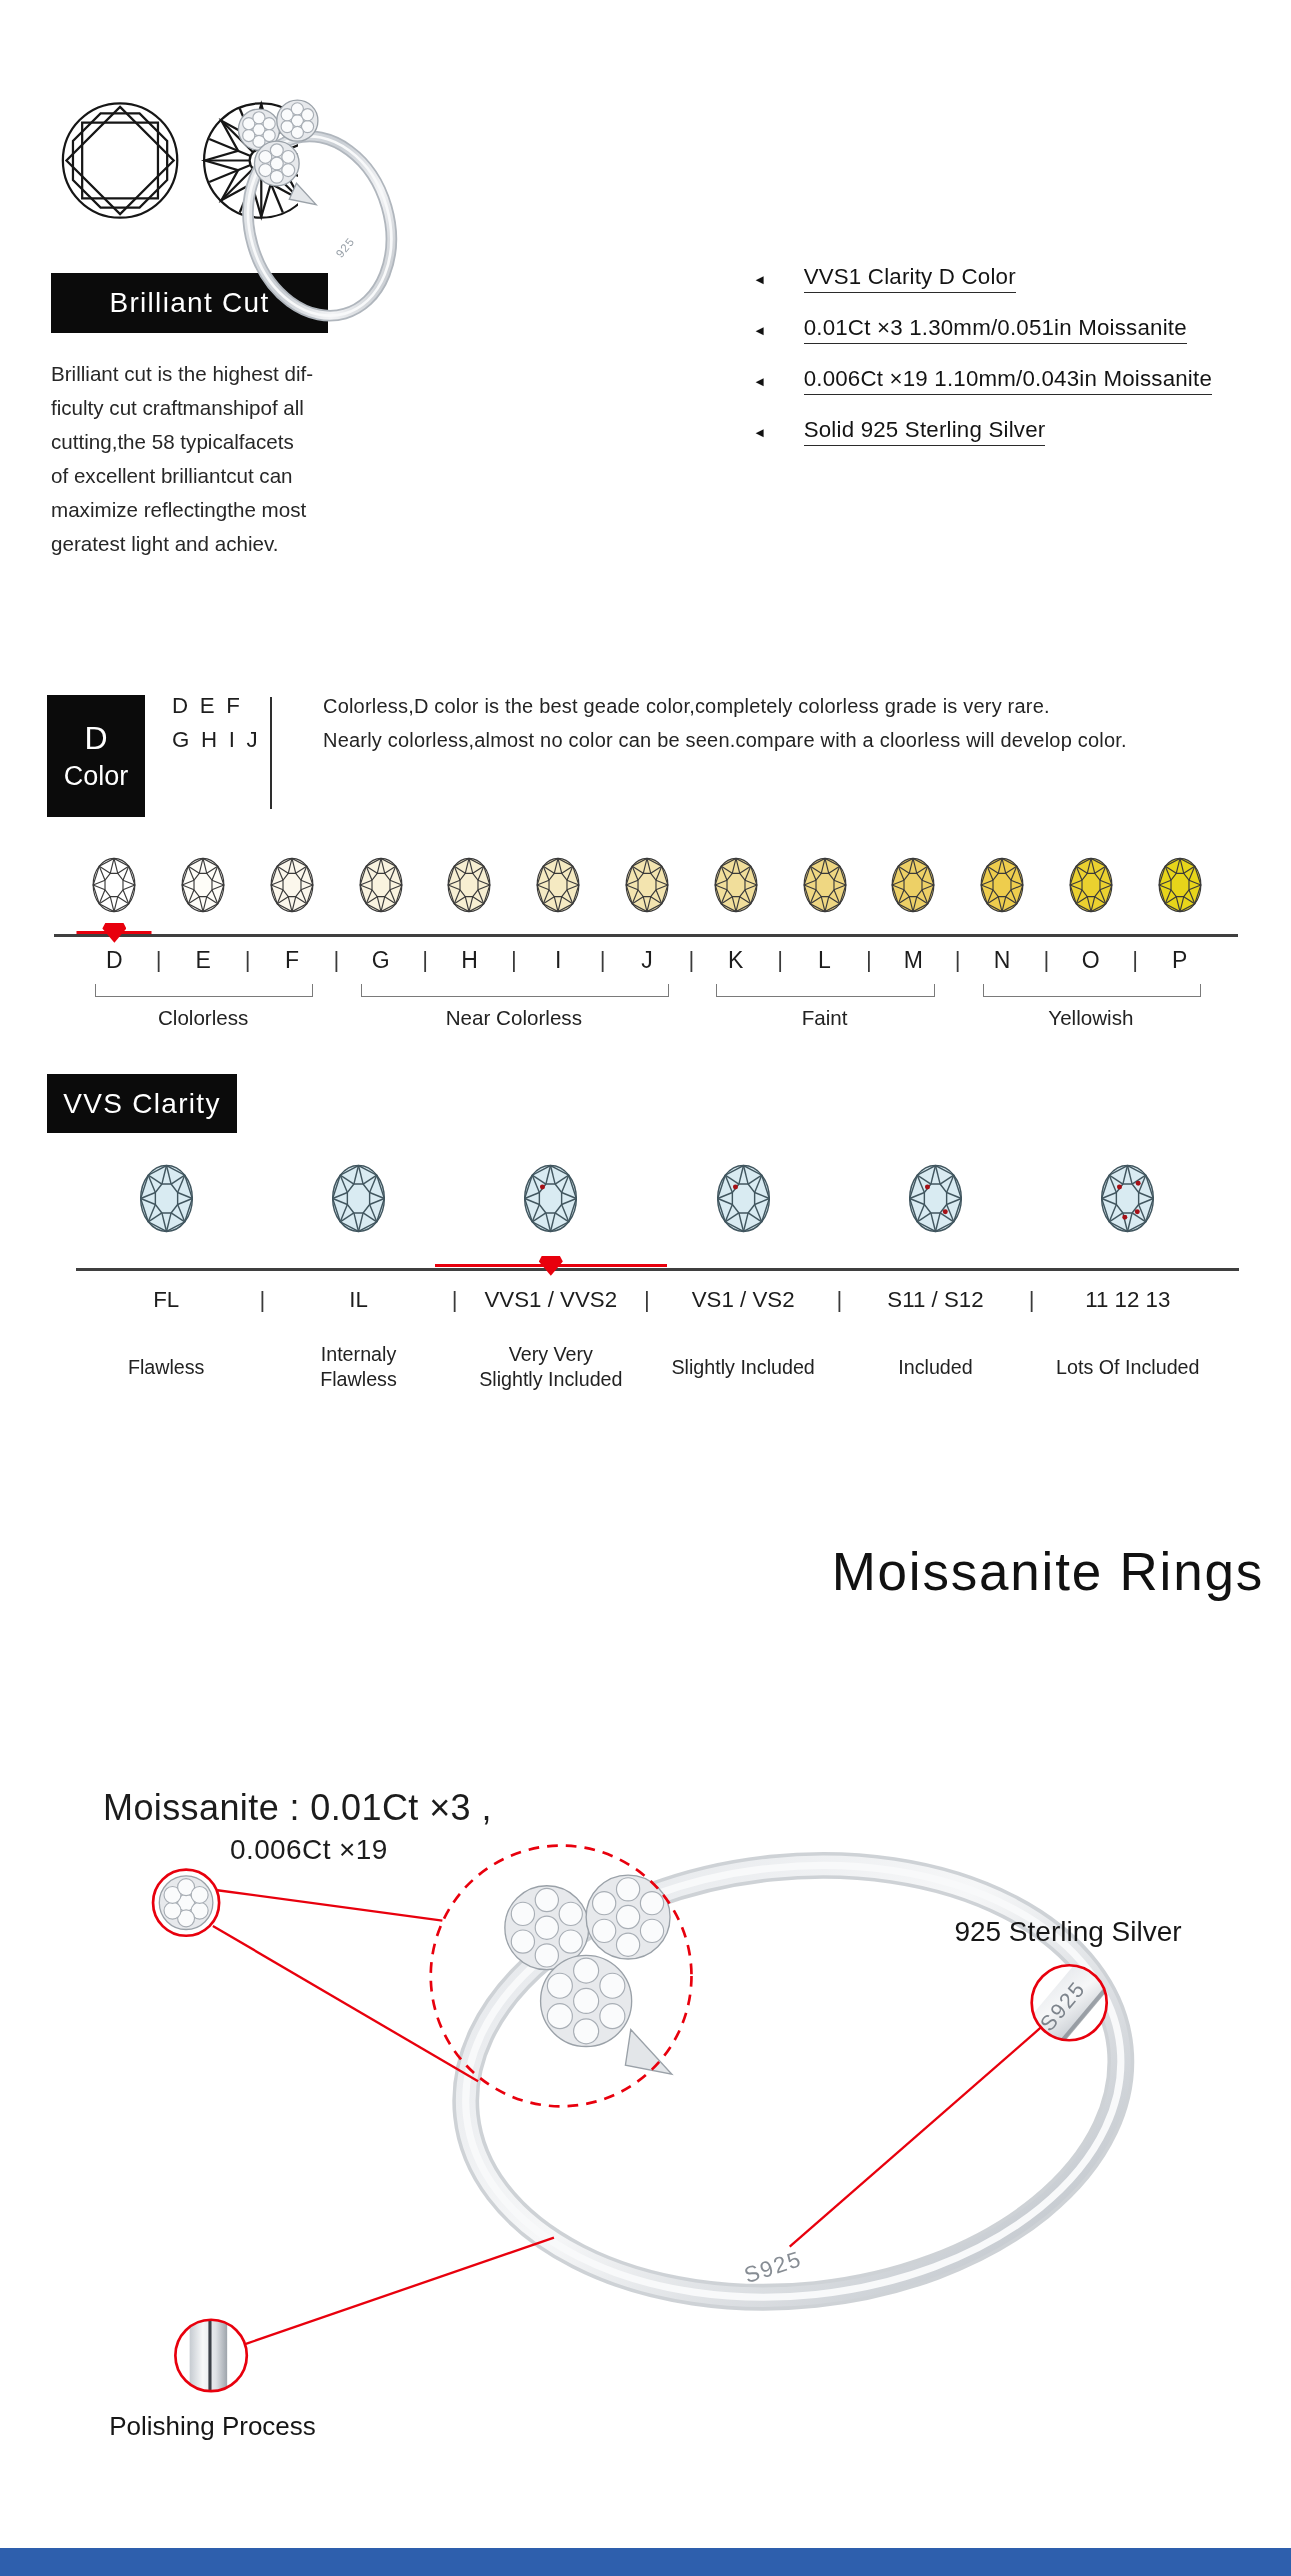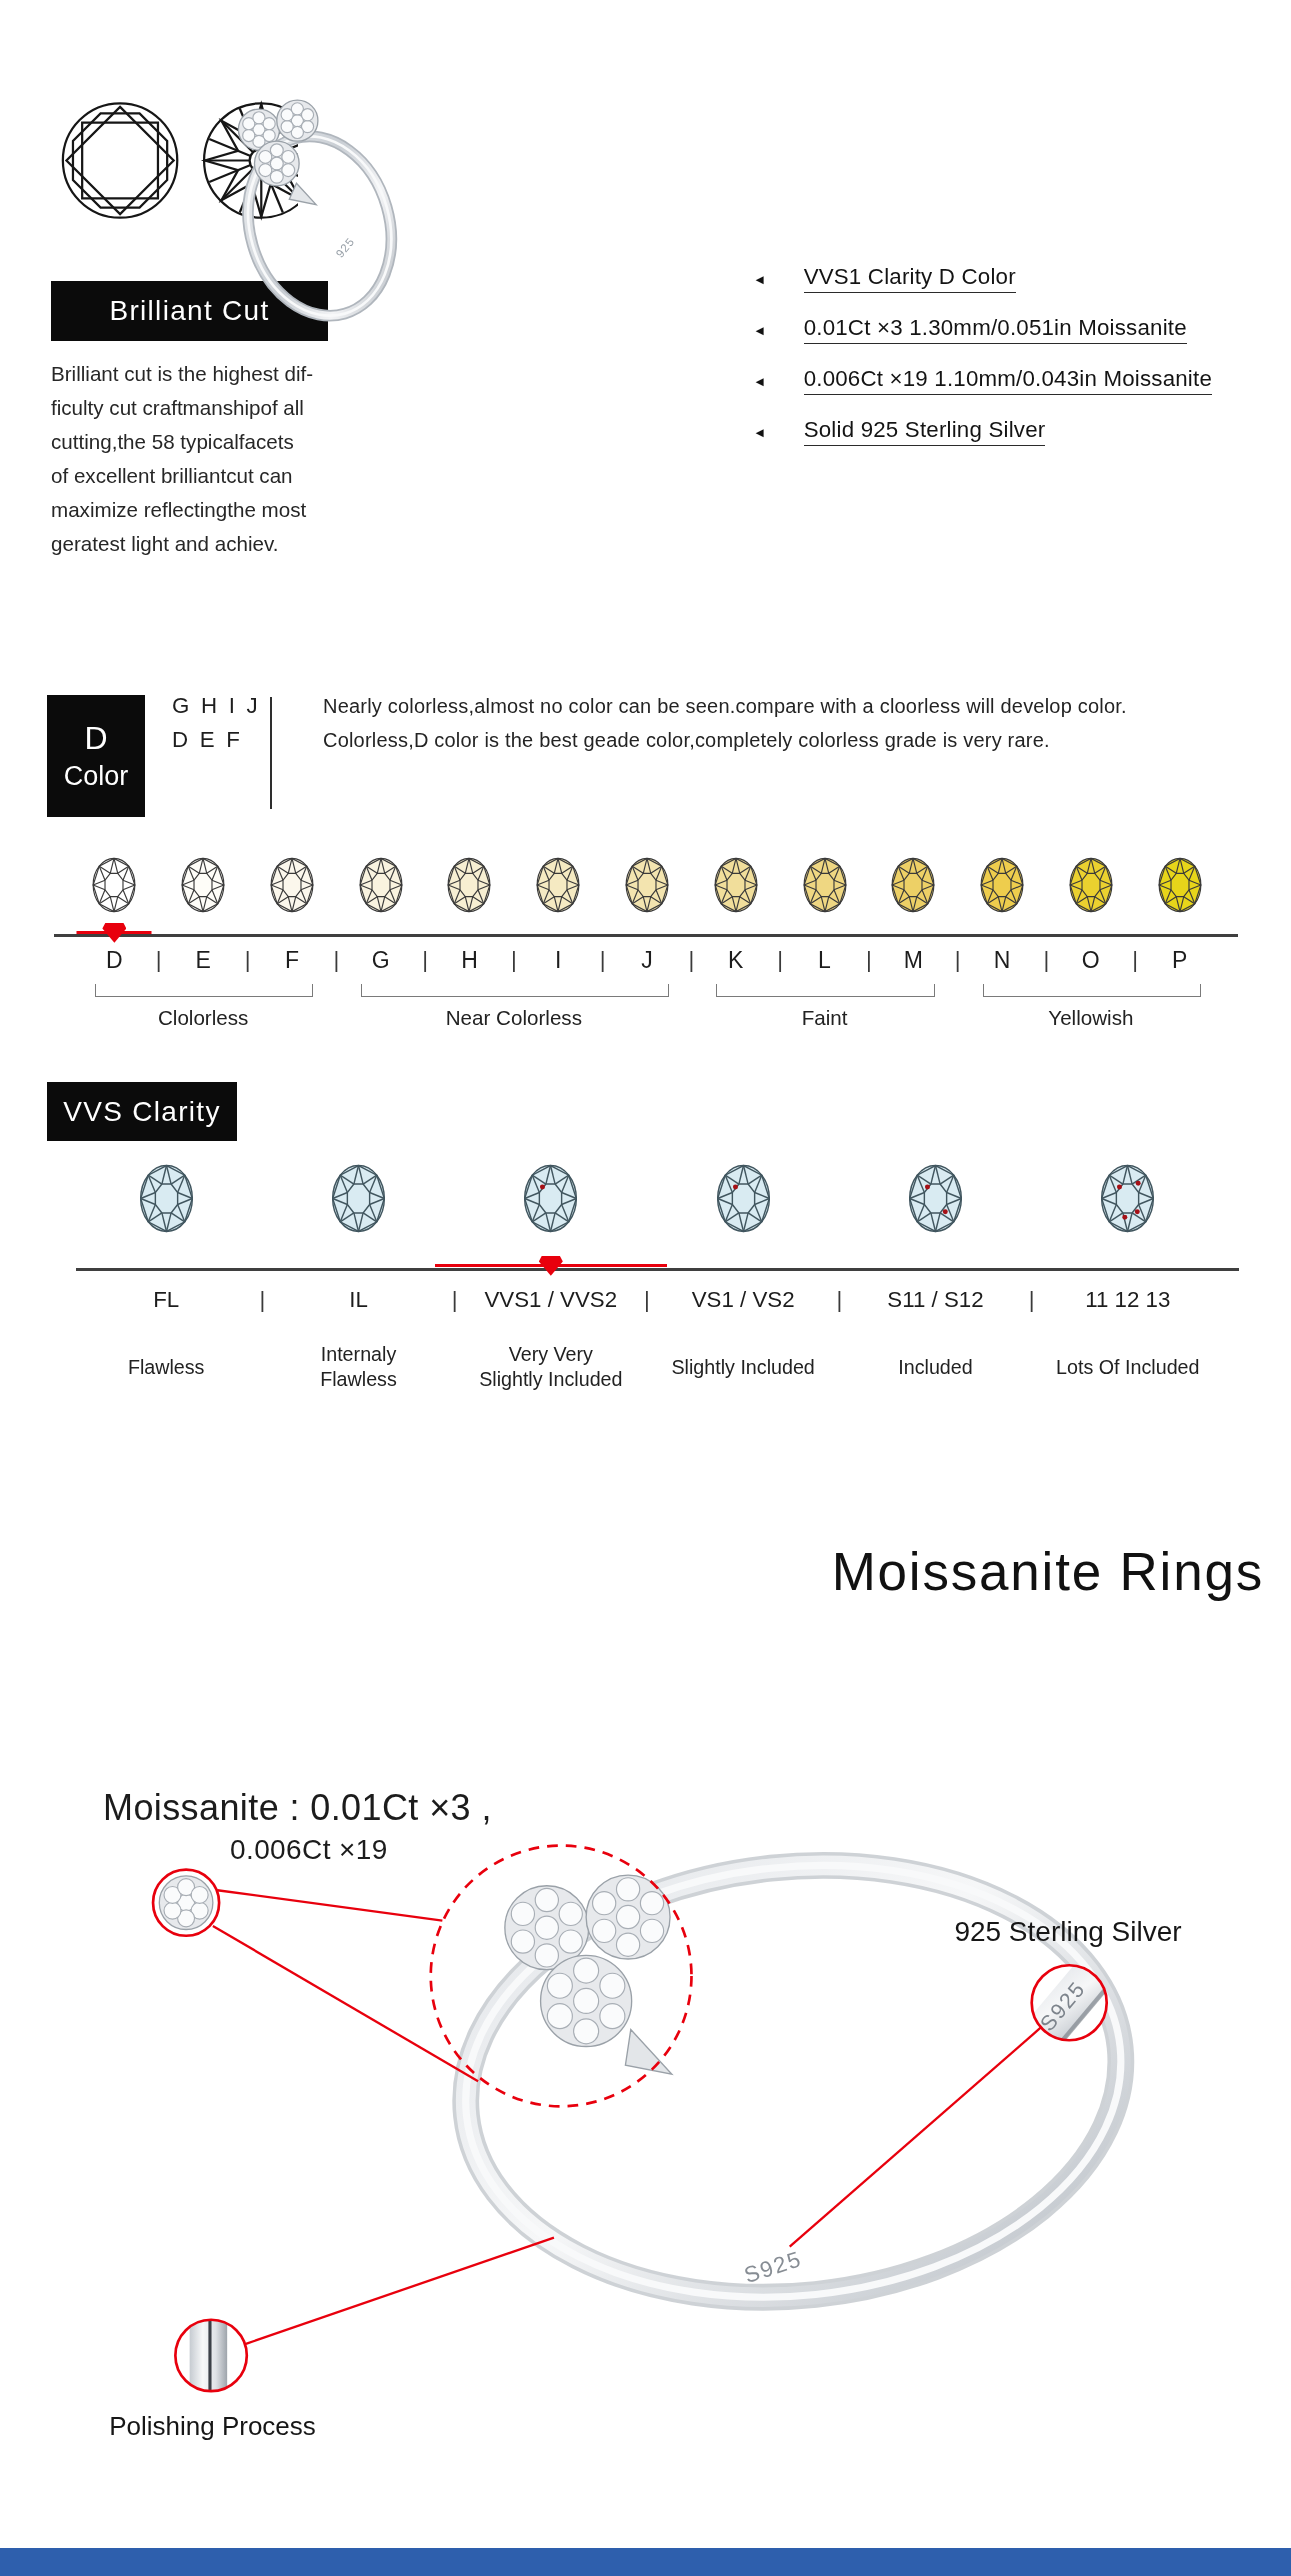--- a/index.html
+++ b/index.html
@@ -13,7 +13,7 @@
   
   .sec-banner {
     background:#0b0b0b; color:#ffffff; display:flex; align-items:center;
-    justify-content:center; letter-spacing:1.3px;margin-top:8px;
+    justify-content:center; letter-spacing:1.3px;
   }
   .banner-cut  { left:51px; top:273px; width:277px; height:60px; font-size:28px; }
   .banner-vvs  { left:47px; top:1074px; width:190px; height:59px; font-size:28px; }

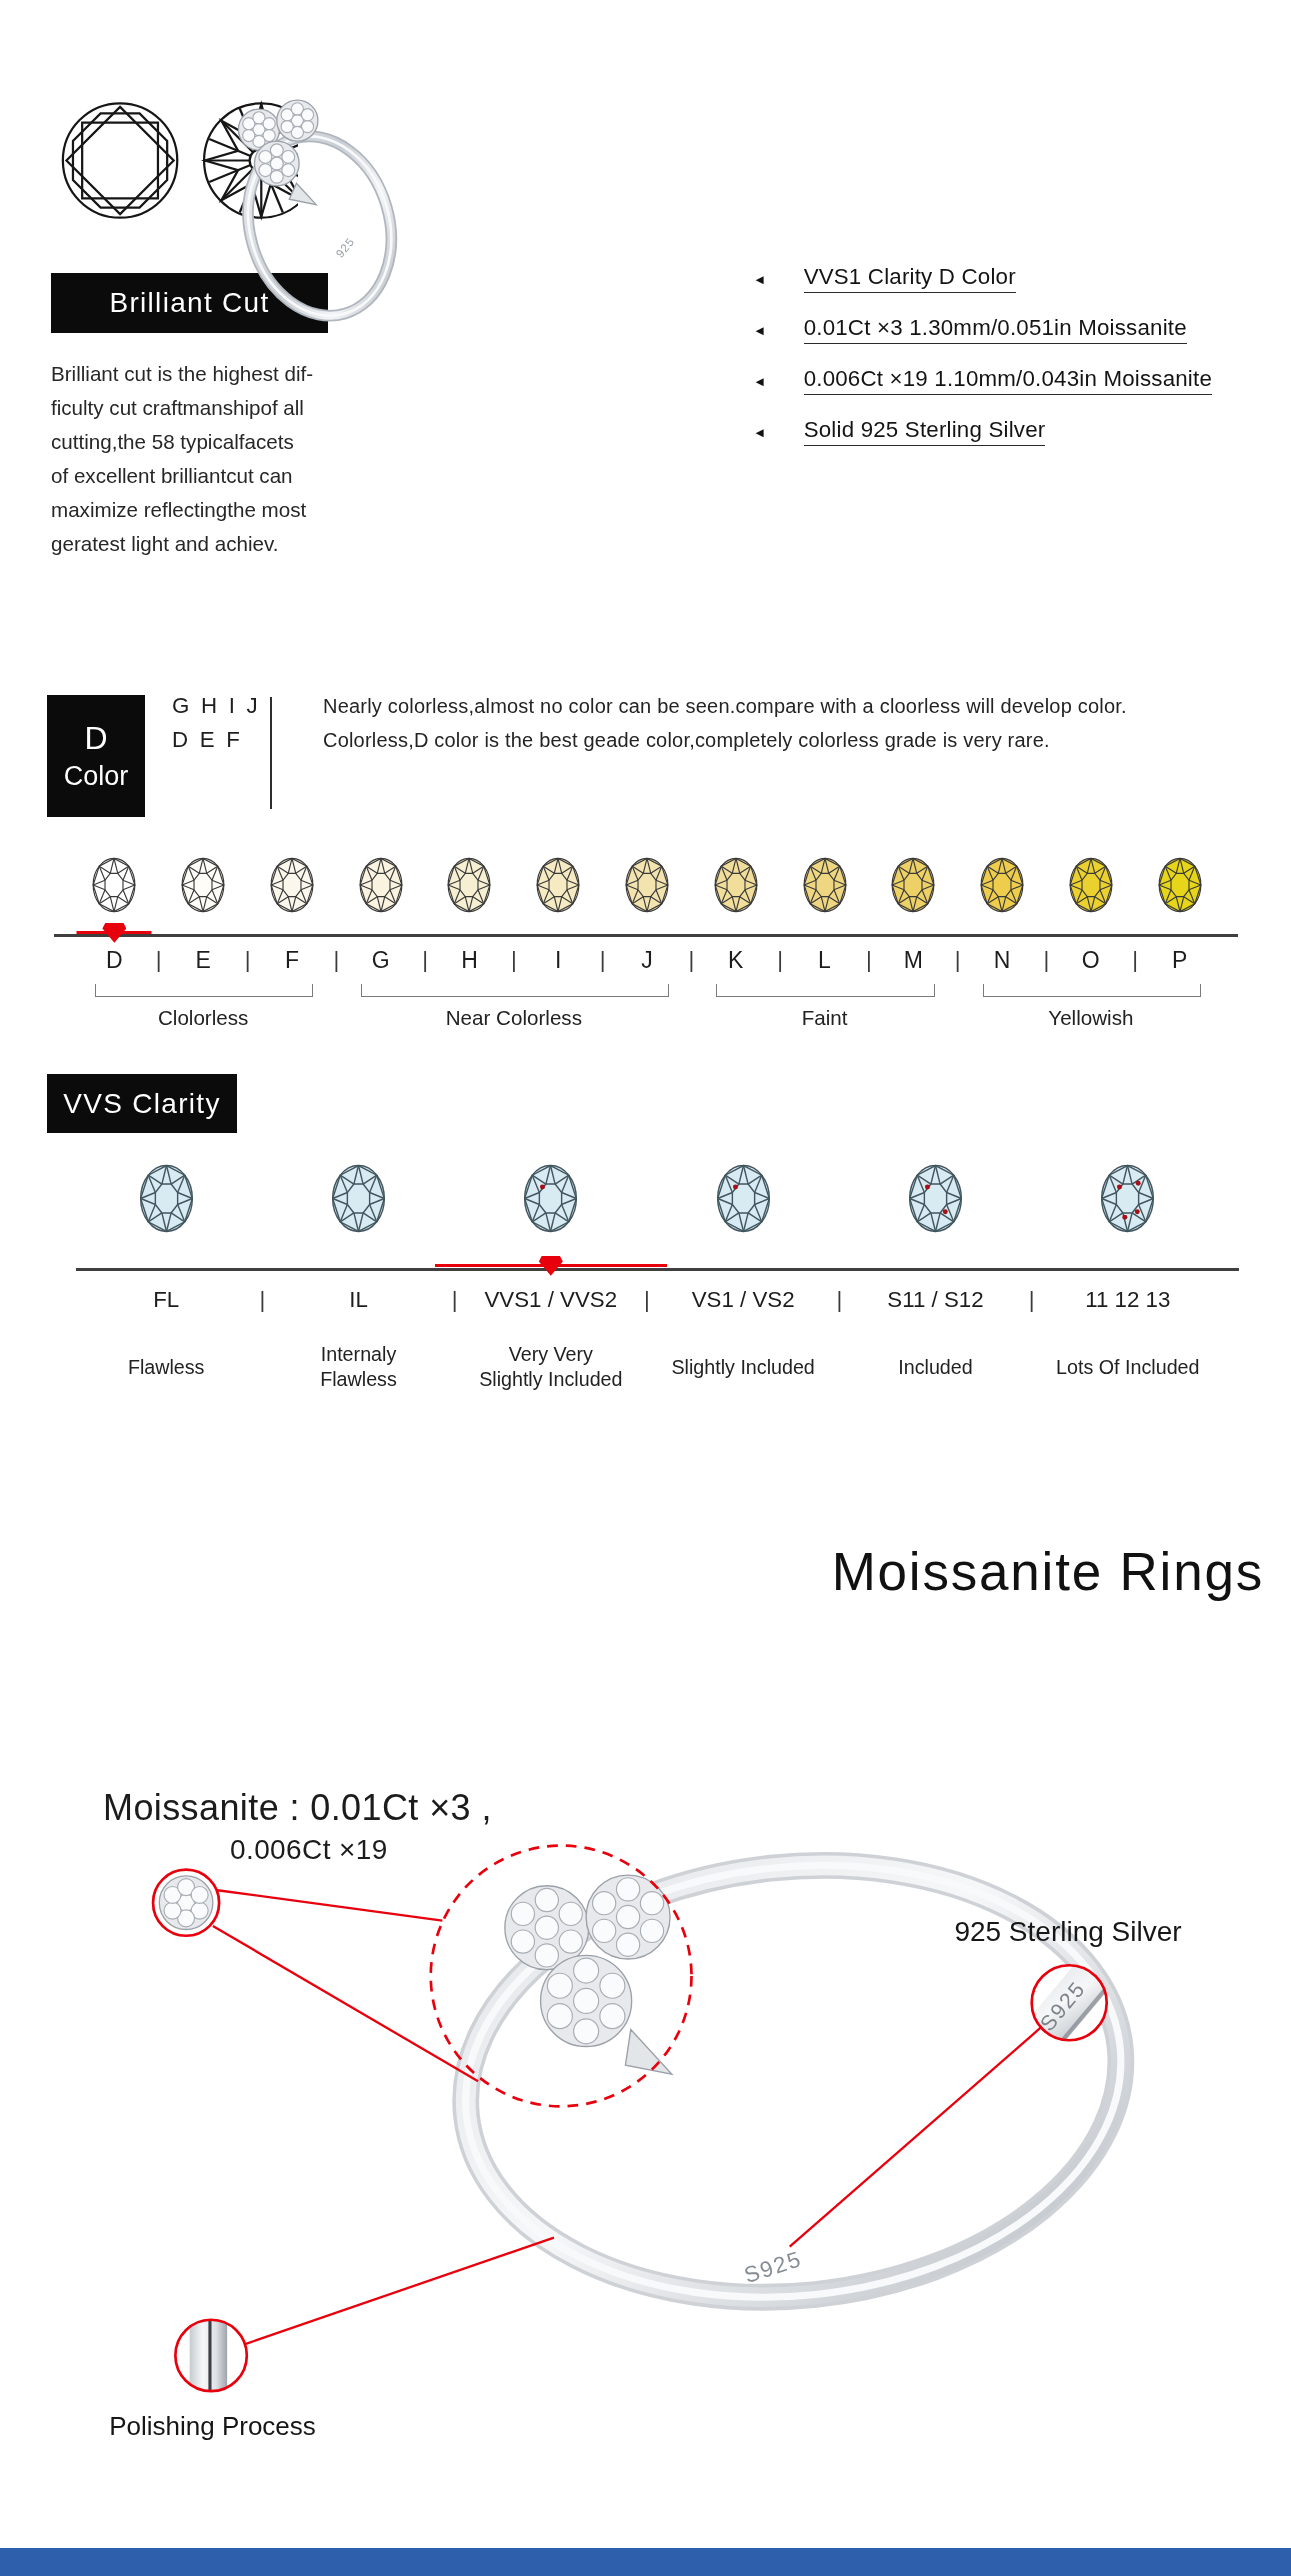--- a/index.html
+++ b/index.html
@@ -206,12 +206,12 @@
   </div>
   <div class="abs grade-table">
       <div class="grade-row">
+        <span class="grade-letters">D E F</span>
+        <span class="grade-desc">Colorless,D color is the best geade color,completely colorless grade is very rare.</span>
+      </div>
+      <div class="grade-row">
         <span class="grade-letters">G H I J</span>
         <span class="grade-desc">Nearly colorless,almost no color can be seen.compare with a cloorless will develop color.</span>
-      </div>
-      <div class="grade-row">
-        <span class="grade-letters">D E F</span>
-        <span class="grade-desc">Colorless,D color is the best geade color,completely colorless grade is very rare.</span>
       </div>
     </div>
   <div class="abs grade-divider"></div>

